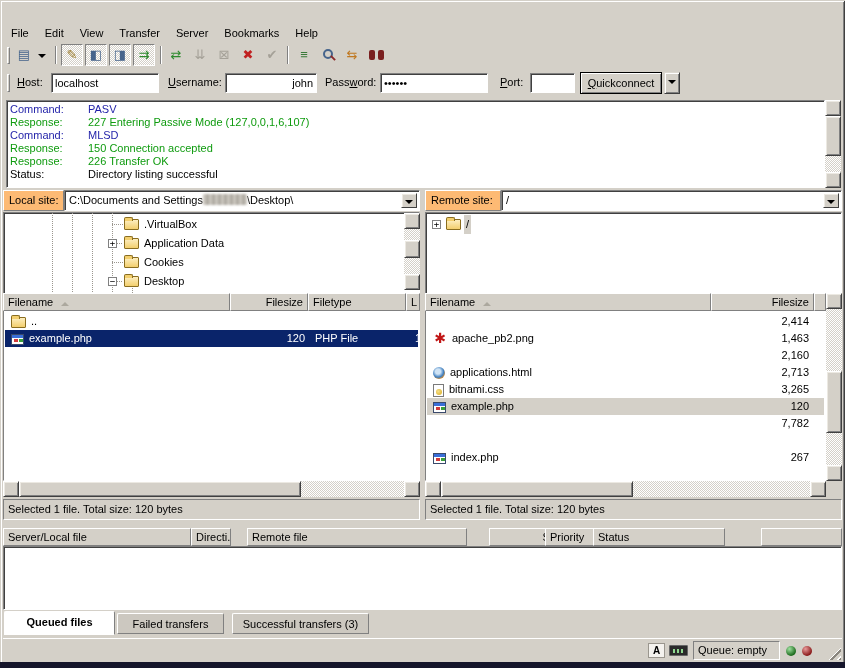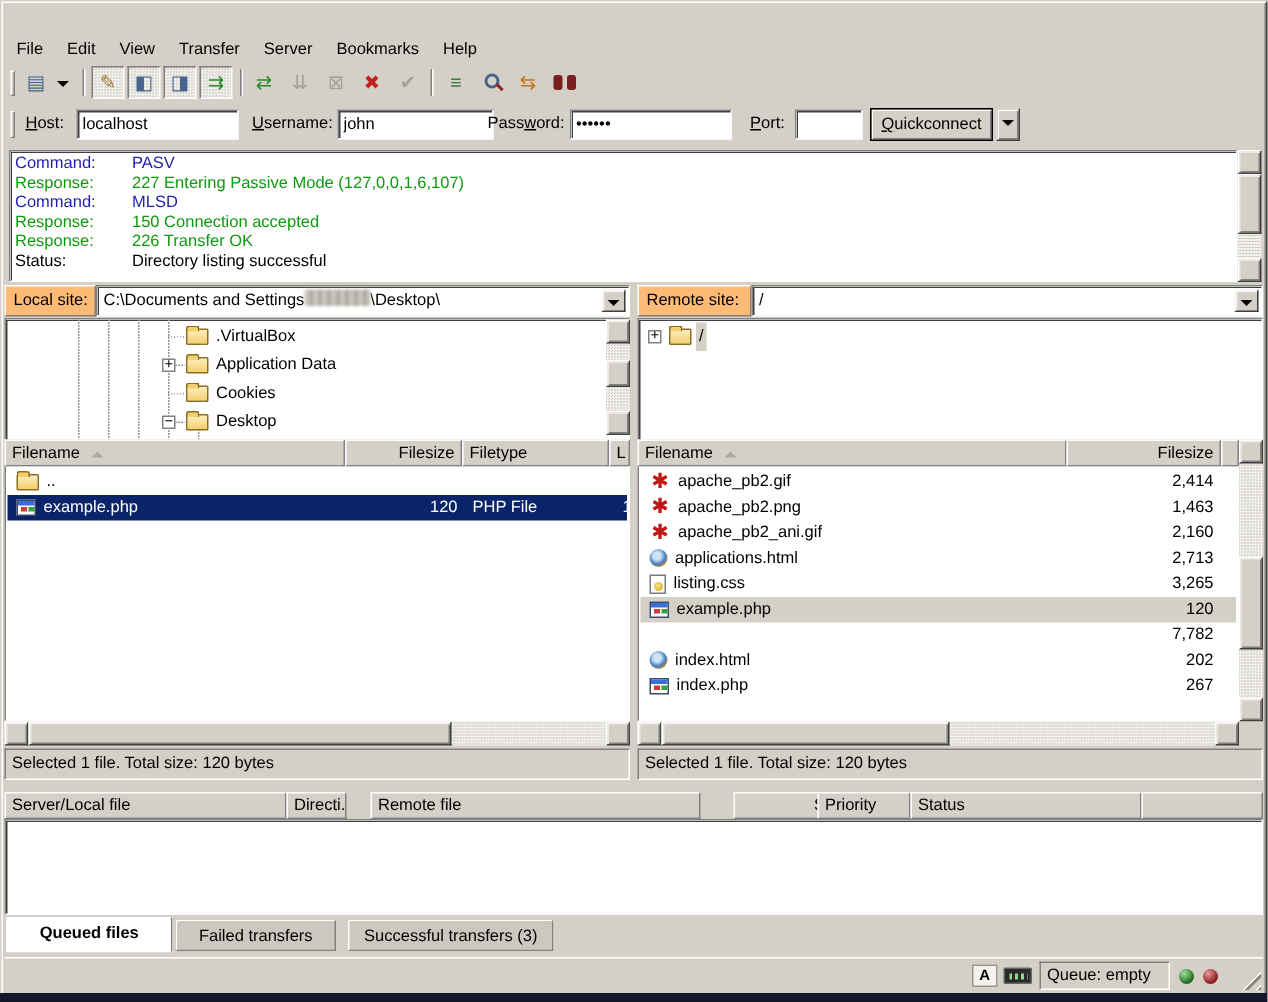--- a/index.html
+++ b/index.html
@@ -204,7 +204,7 @@
     <span class="qlabel" style="left:14px"><span></span><span class="key">H</span><span>ost:</span></span>
     <input class="qinput" style="left: 48px; width: 108px;" value="localhost">
     <span class="qlabel" style="left:165px"><span></span><span class="key">U</span><span>sername:</span></span>
-    <input class="qinput" style="left: 222px; width: 104px;" value="john">
+    <input class="qinput" style="left: 222px; width: 92px; text-align: right;" value="john">
     <span class="qlabel" style="left:322px"><span>Pass</span><span class="key">w</span><span>ord:</span></span>
     <input class="qinput" style="left: 377px; width: 108px;" value="••••••">
     <span class="qlabel" style="left:497px"><span></span><span class="key">P</span><span>ort:</span></span>

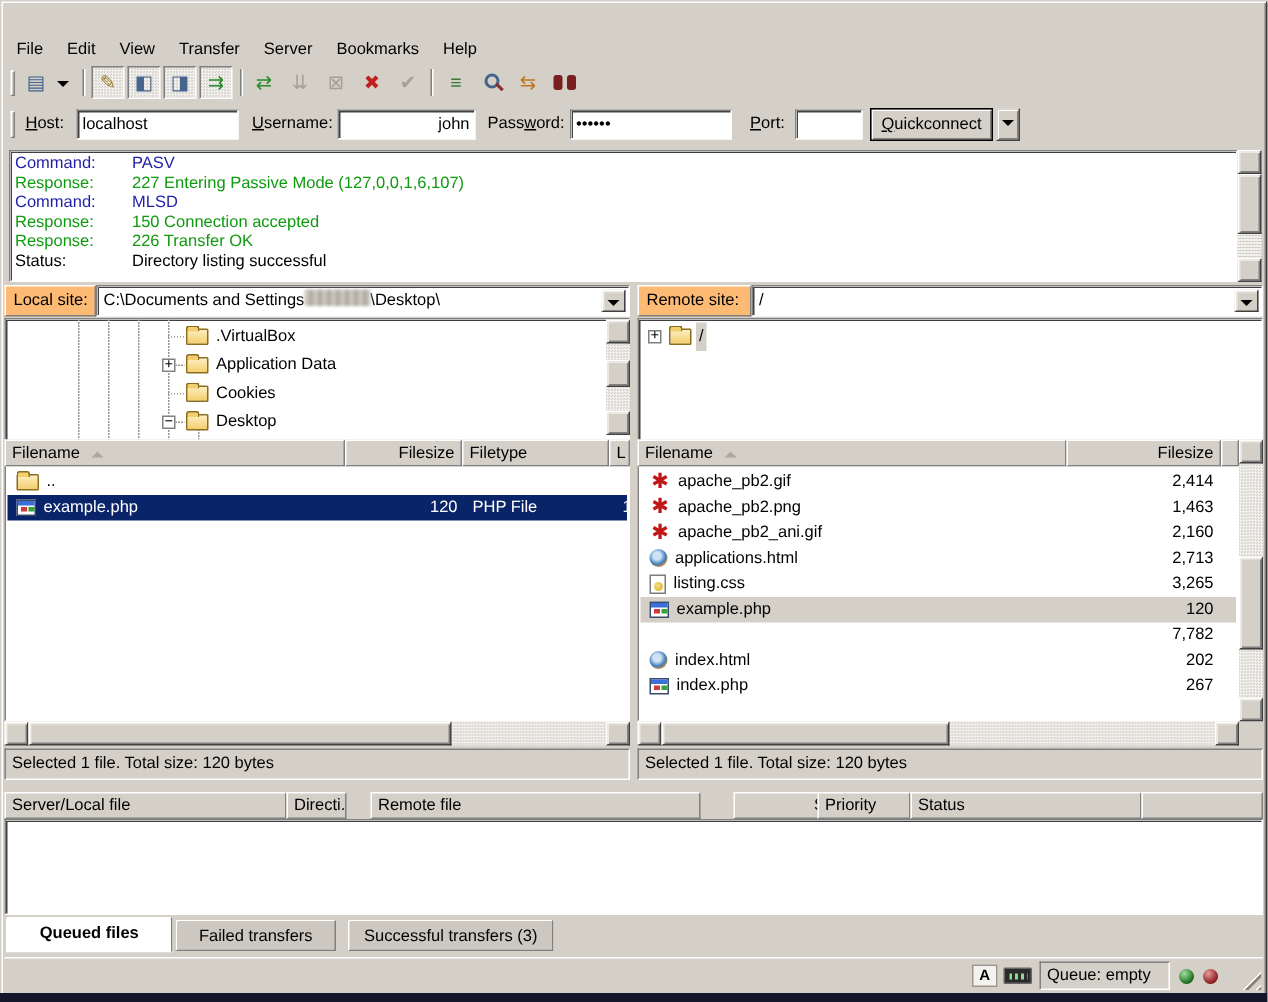--- a/index.html
+++ b/index.html
@@ -330,7 +330,6 @@
 
   <div class="listbody" style="left:425px;width:401px">
     <div class="frow" style="top:2px">
-      <span class="fcell" style="left:2px;width:284px"><span class="fileicon icon-apache"></span><span>apache_pb2.gif</span></span>
       <span class="fcell fright" style="left:286px;width:100px">2,414</span>
     </div>
     <div class="frow" style="top:19px">

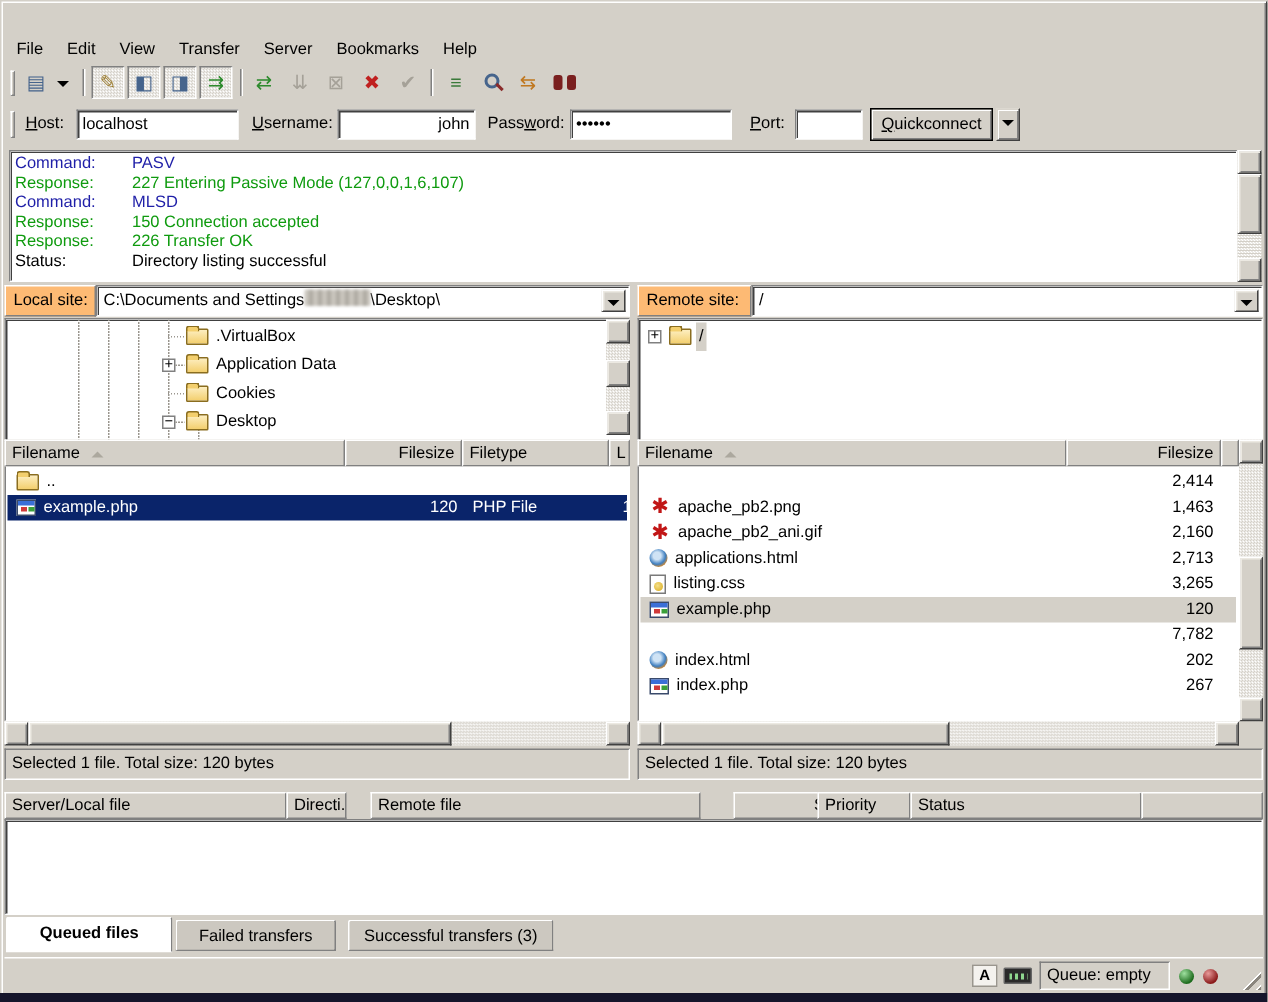--- a/index.html
+++ b/index.html
@@ -337,7 +337,6 @@
       <span class="fcell fright" style="left:286px;width:100px">1,463</span>
     </div>
     <div class="frow" style="top:36px">
-      <span class="fcell" style="left:2px;width:284px"><span class="fileicon icon-apache"></span><span>apache_pb2_ani.gif</span></span>
       <span class="fcell fright" style="left:286px;width:100px">2,160</span>
     </div>
     <div class="frow" style="top:53px">

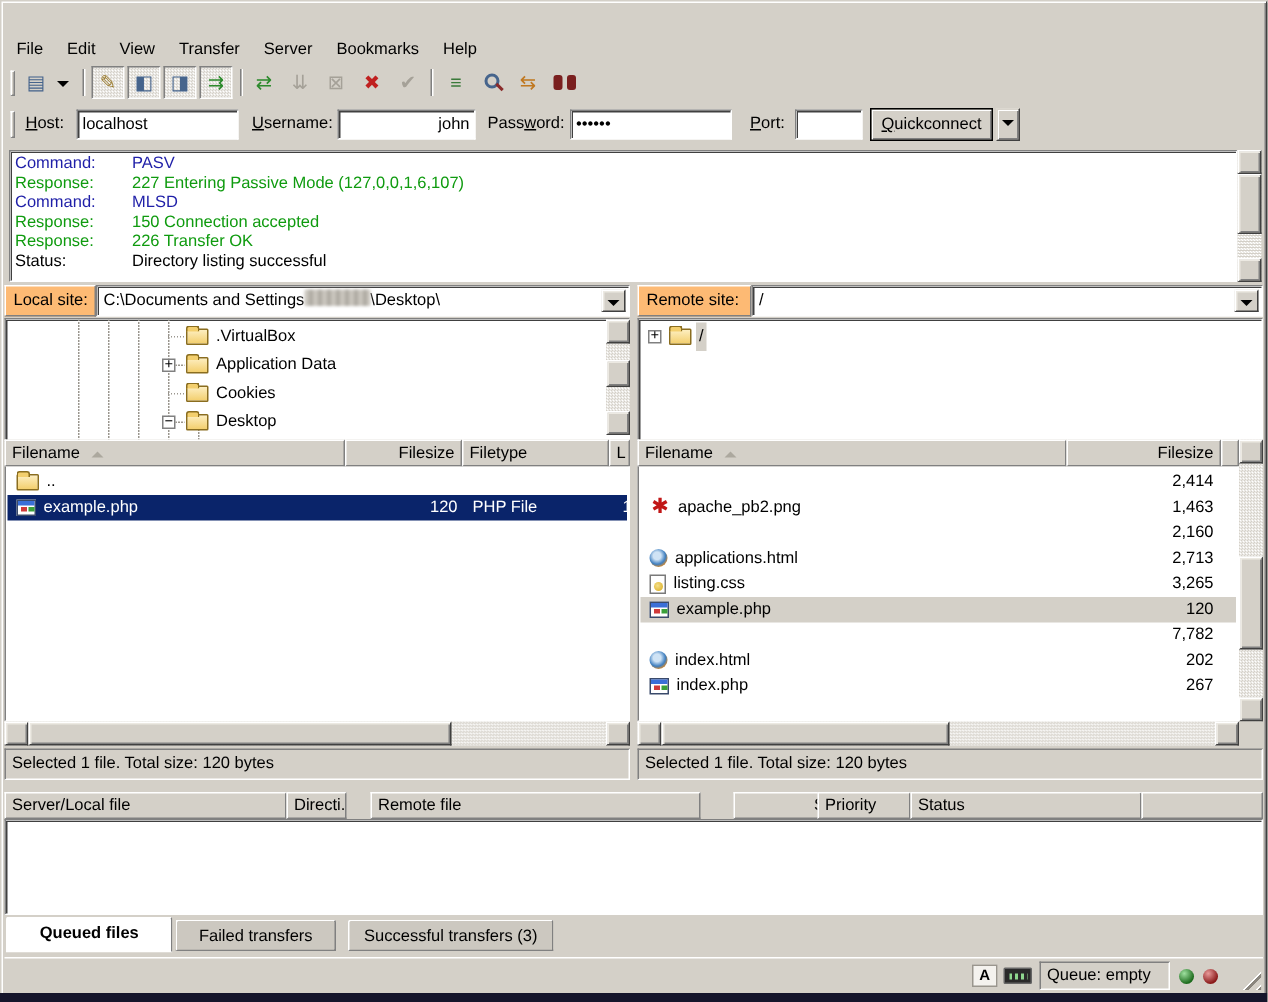--- a/index.html
+++ b/index.html
@@ -344,7 +344,7 @@
       <span class="fcell fright" style="left:286px;width:100px">2,713</span>
     </div>
     <div class="frow" style="top:70px">
-      <span class="fcell" style="left:2px;width:284px"><span class="fileicon icon-css"></span><span>listing.css</span></span>
+      <span class="fcell" style="left:2px;width:284px"><span class="fileicon icon-css"></span><span>bitnami.css</span></span>
       <span class="fcell fright" style="left:286px;width:100px">3,265</span>
     </div>
     <div class="frow sel-inactive" style="top:87px">

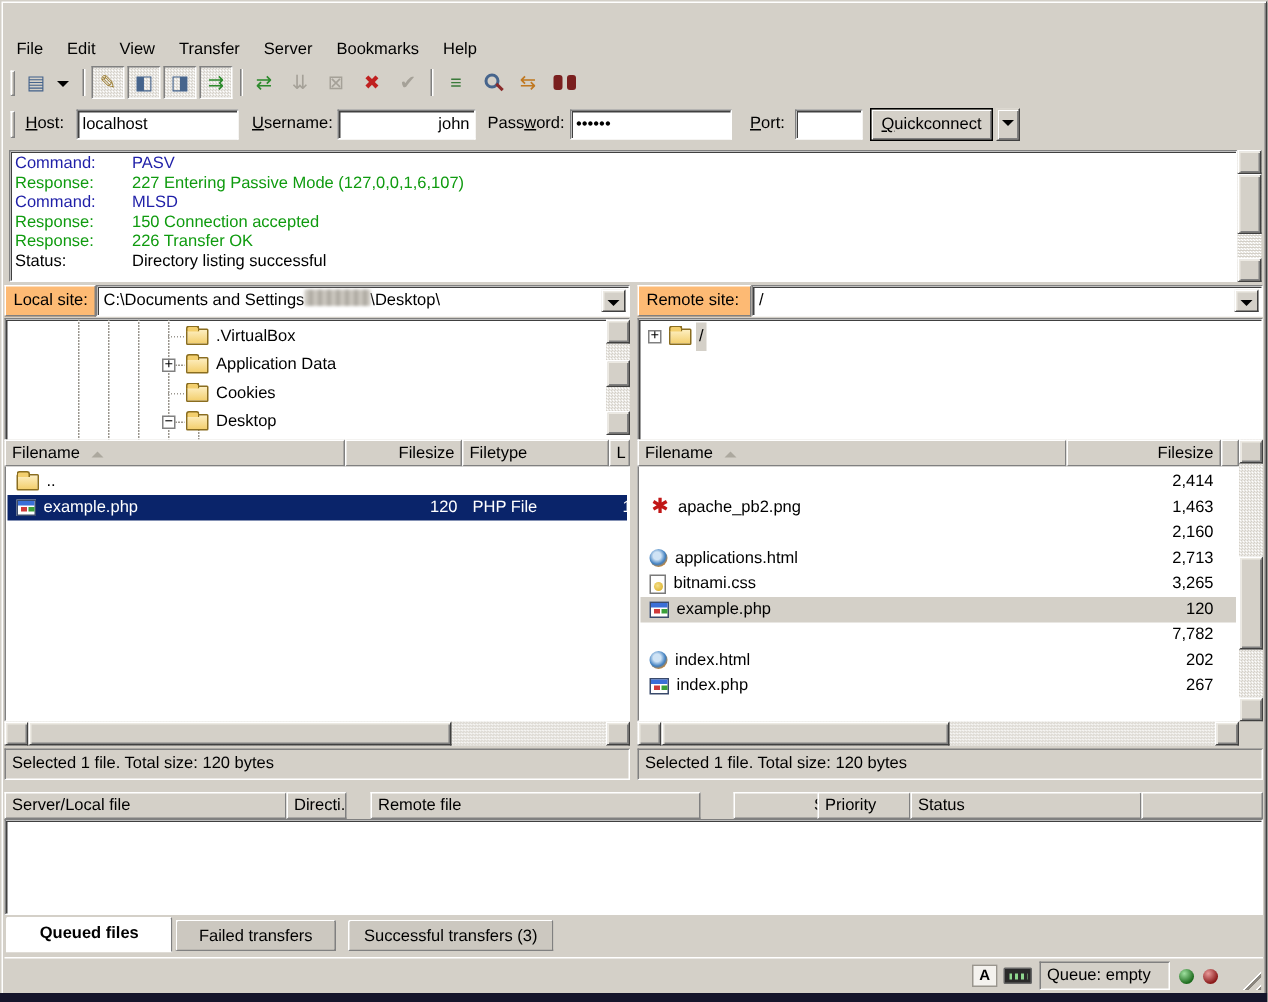--- a/index.html
+++ b/index.html
@@ -354,10 +354,6 @@
     <div class="frow" style="top:104px">
       <span class="fcell fright" style="left:286px;width:100px">7,782</span>
     </div>
-    <div class="frow" style="top:121px">
-      <span class="fcell" style="left:2px;width:284px"><span class="fileicon icon-html"></span><span>index.html</span></span>
-      <span class="fcell fright" style="left:286px;width:100px">202</span>
-    </div>
     <div class="frow" style="top:138px">
       <span class="fcell" style="left:2px;width:284px"><span class="fileicon icon-php"></span><span>index.php</span></span>
       <span class="fcell fright" style="left:286px;width:100px">267</span>

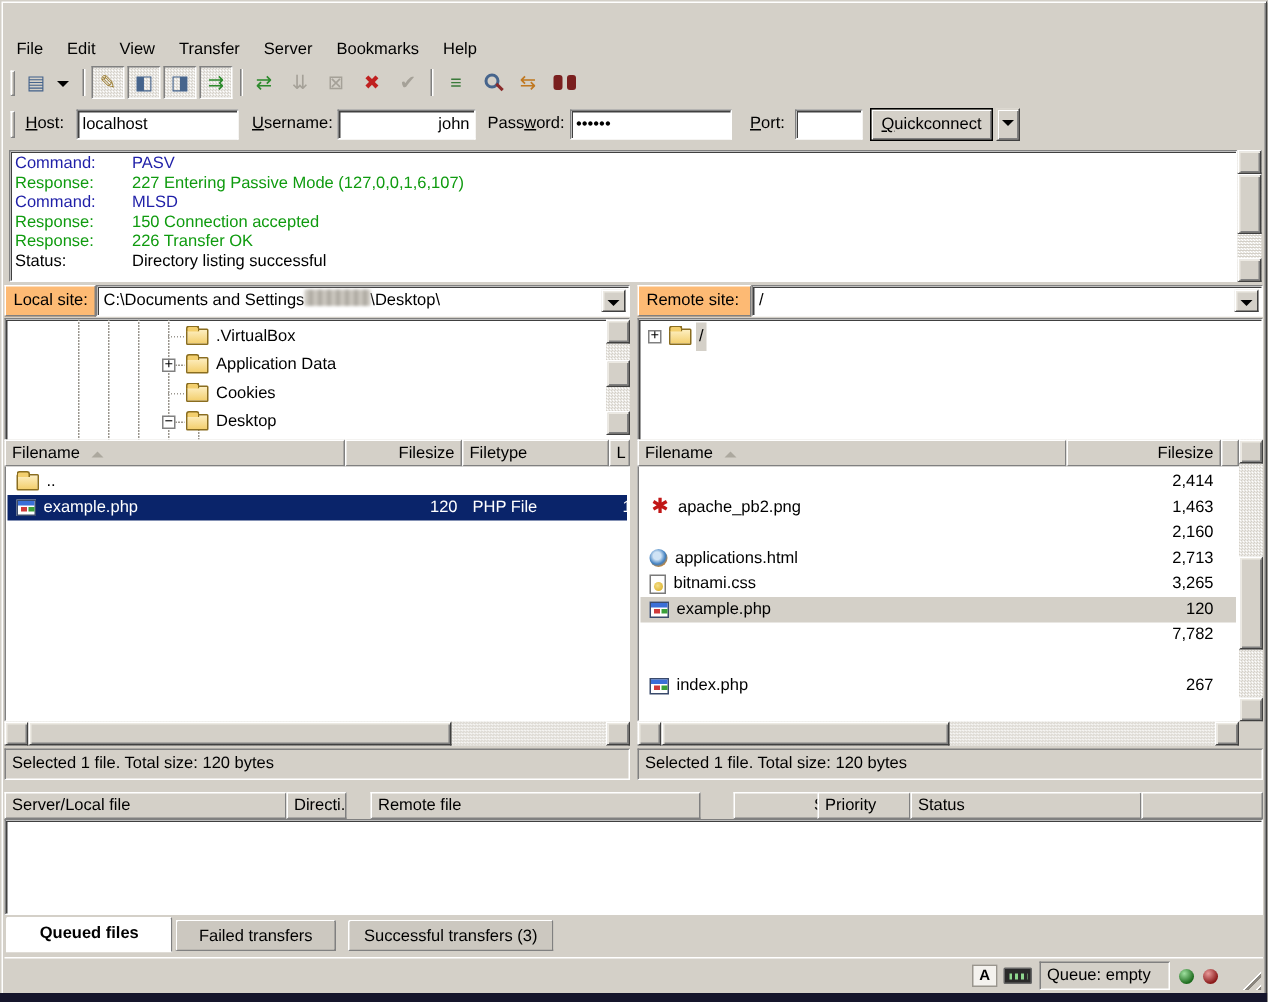--- a/index.html
+++ b/index.html
@@ -398,7 +398,7 @@
   <div class="hdrcell qhdr" style="left:247px;width:220px">Remote file</div>
   <div class="hdrcell qhdr hdr-right" style="left:489px;width:80px">Size</div>
   <div class="hdrcell qhdr" style="left:545px;width:62px">Priority</div>
-  <div class="hdrcell qhdr" style="left:607px;width:154px">Status</div>
+  <div class="hdrcell qhdr" style="left:593px;width:132px">Status</div>
   <div class="hdrcell qhdr" style="left:761px;width:81px"></div>
   <div id="queuebody"></div>
 

